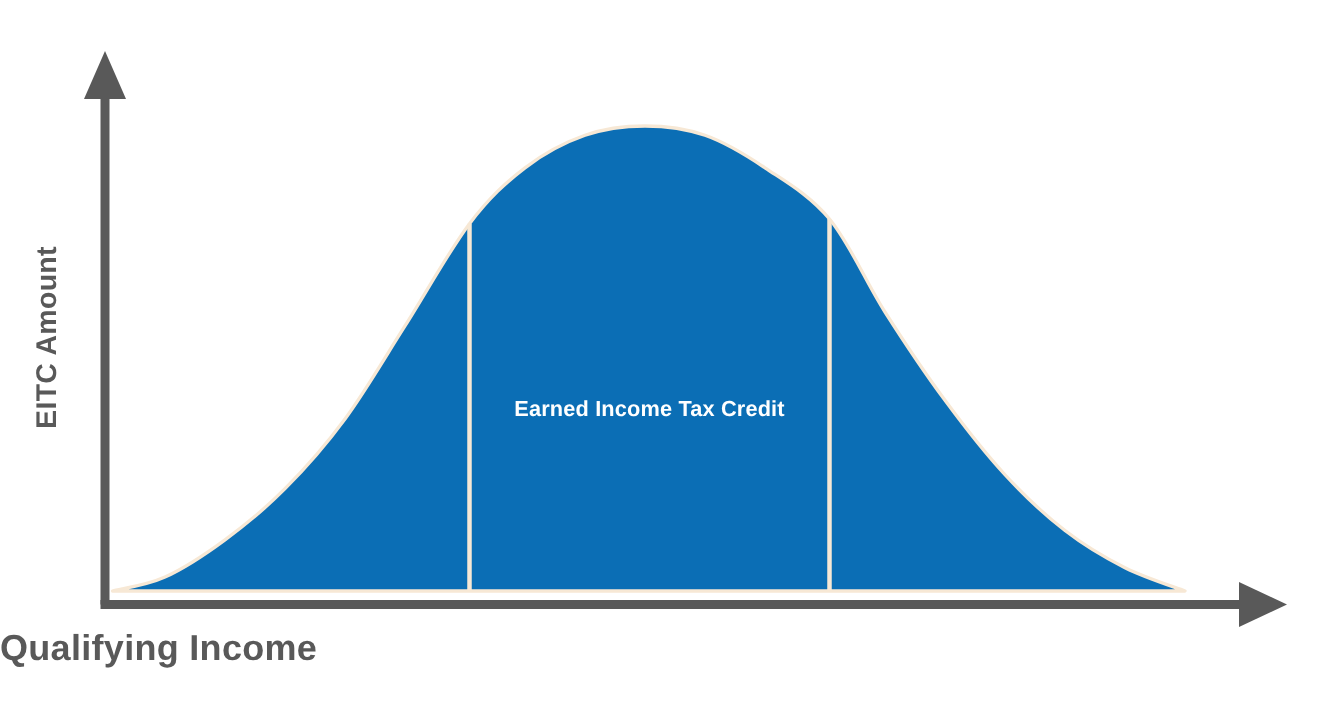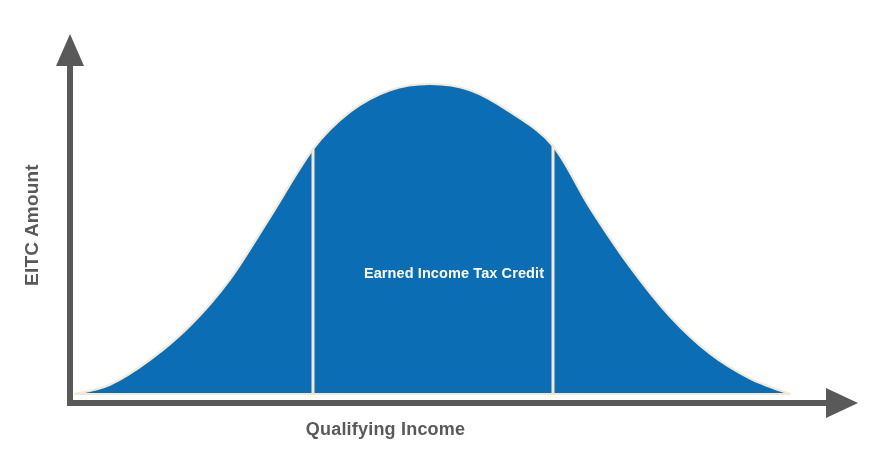--- a/index.html
+++ b/index.html
@@ -63,7 +63,6 @@
     color: #ffffff;
     white-space: nowrap;
     letter-spacing: 0.1px;
-    padding-left: 21px;
   }
 </style>
 </head>

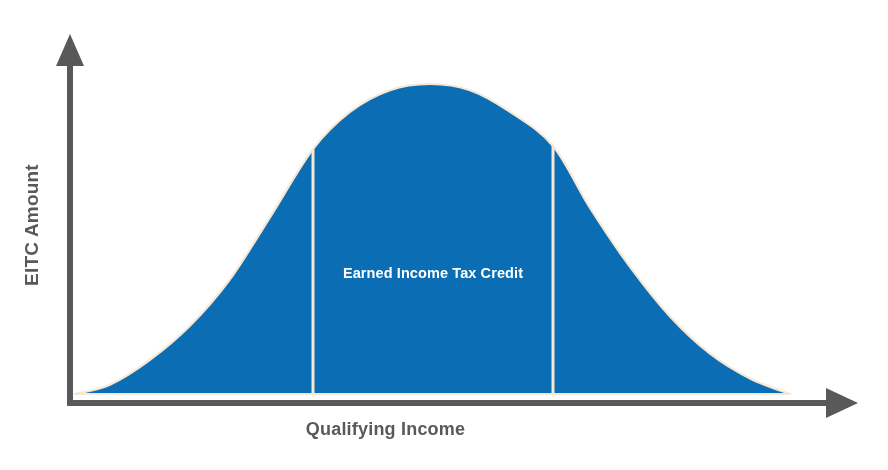--- a/index.html
+++ b/index.html
@@ -39,8 +39,8 @@
     left: 0;
     top: 419px;
     width: 771px;
-    text-align: center;
-    font-size: 18px;
+    text-align: left;
+    font-size: 24px;
   }
   #y-axis-title {
     left: 0px;

